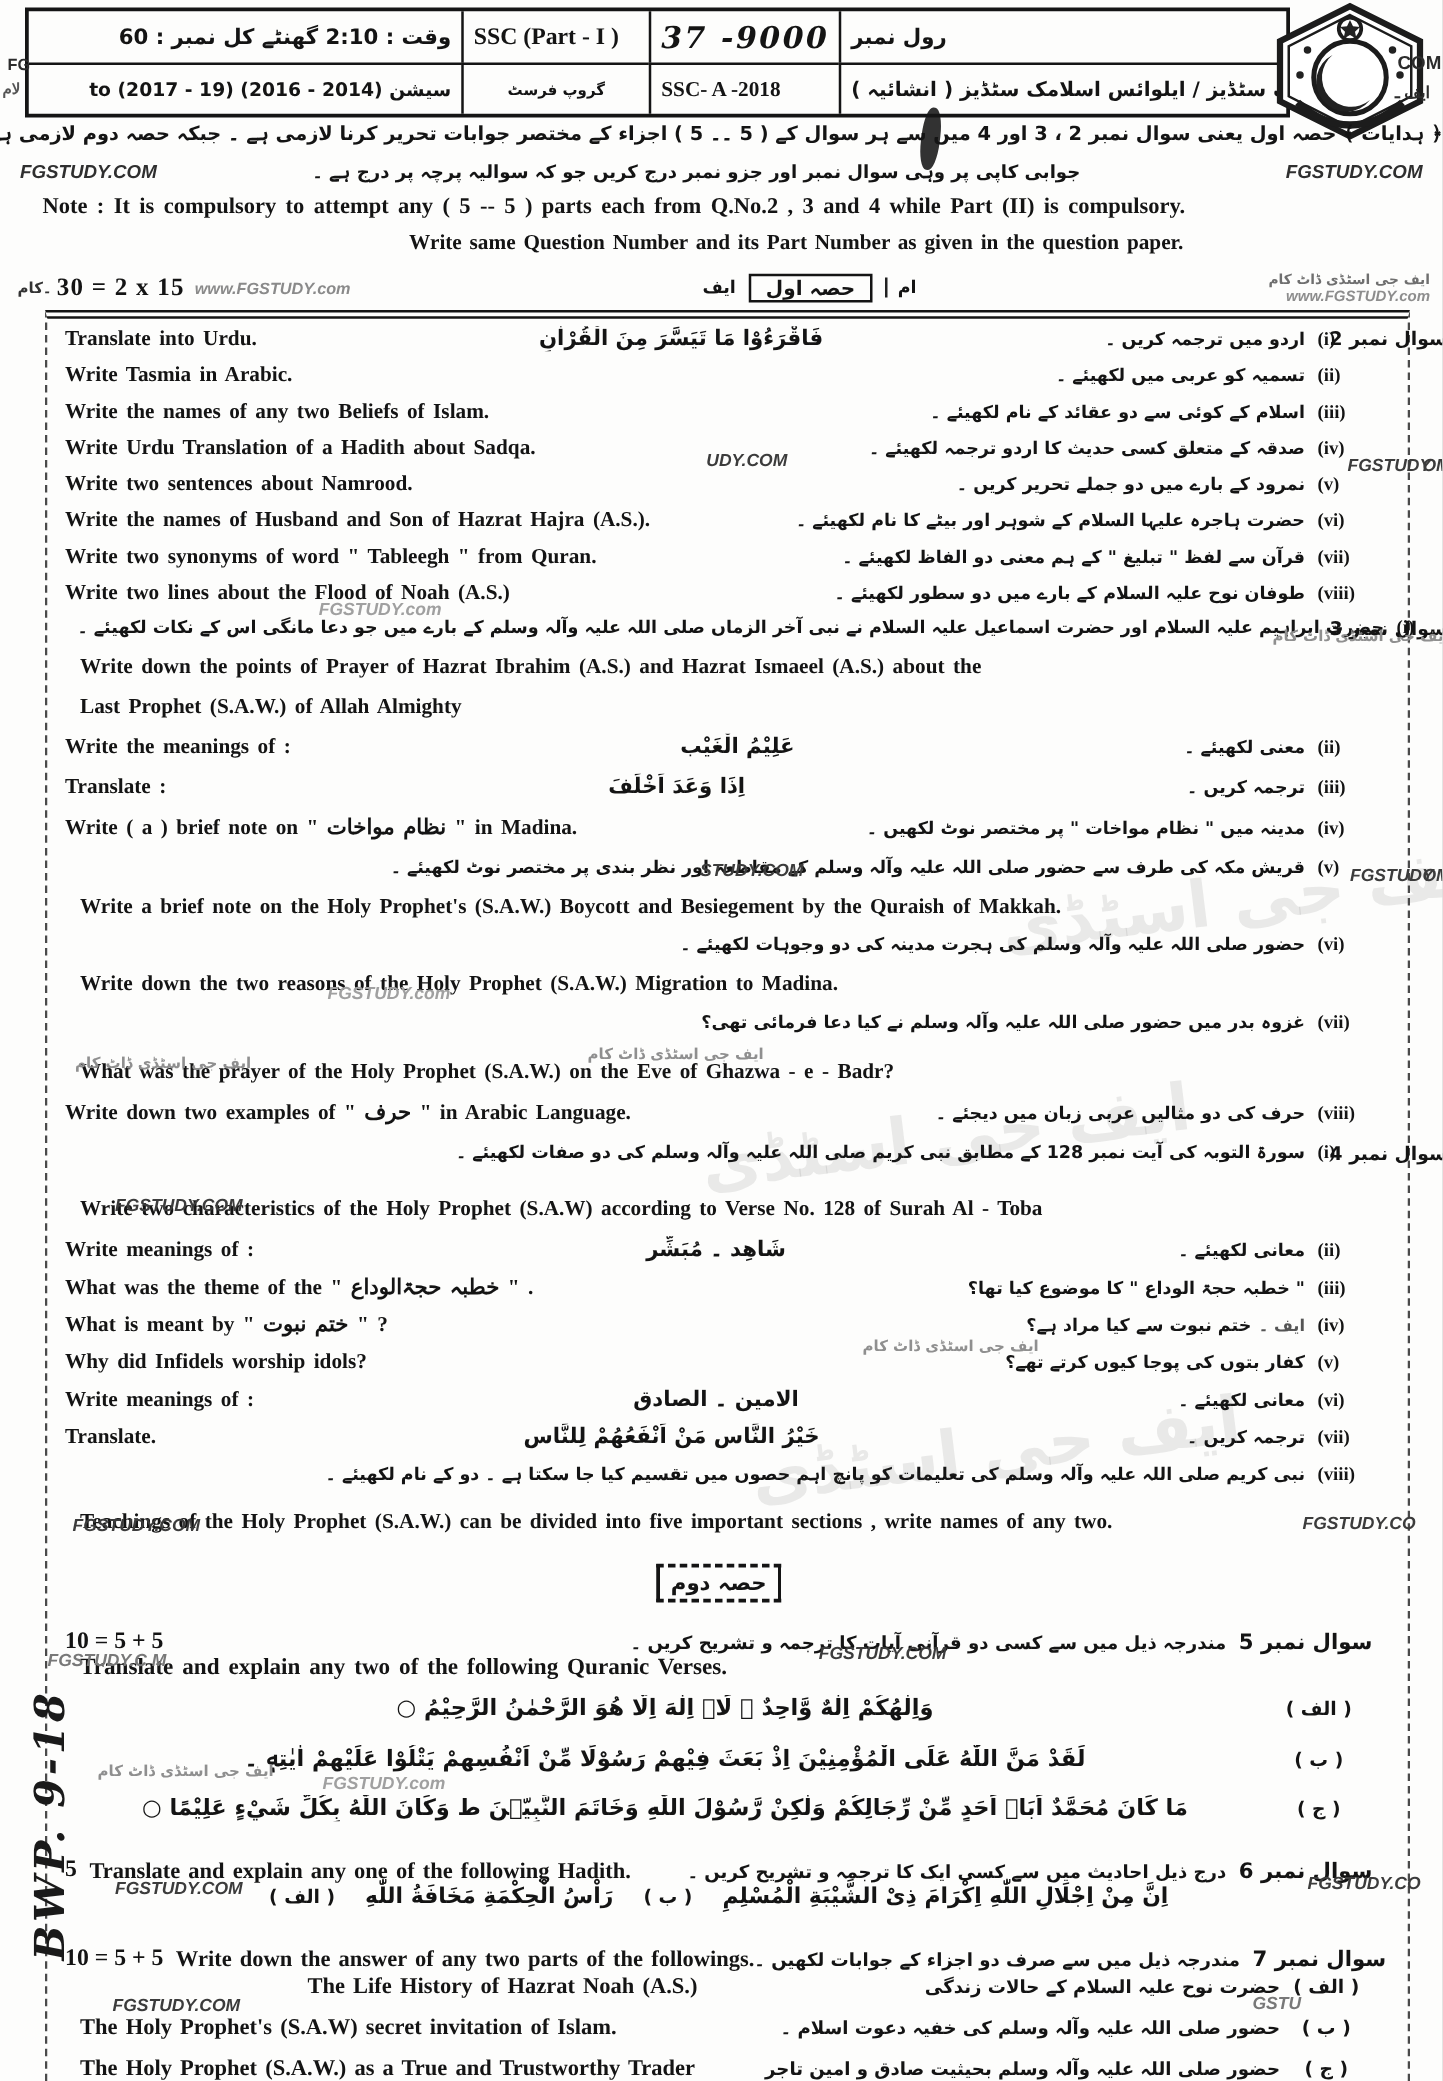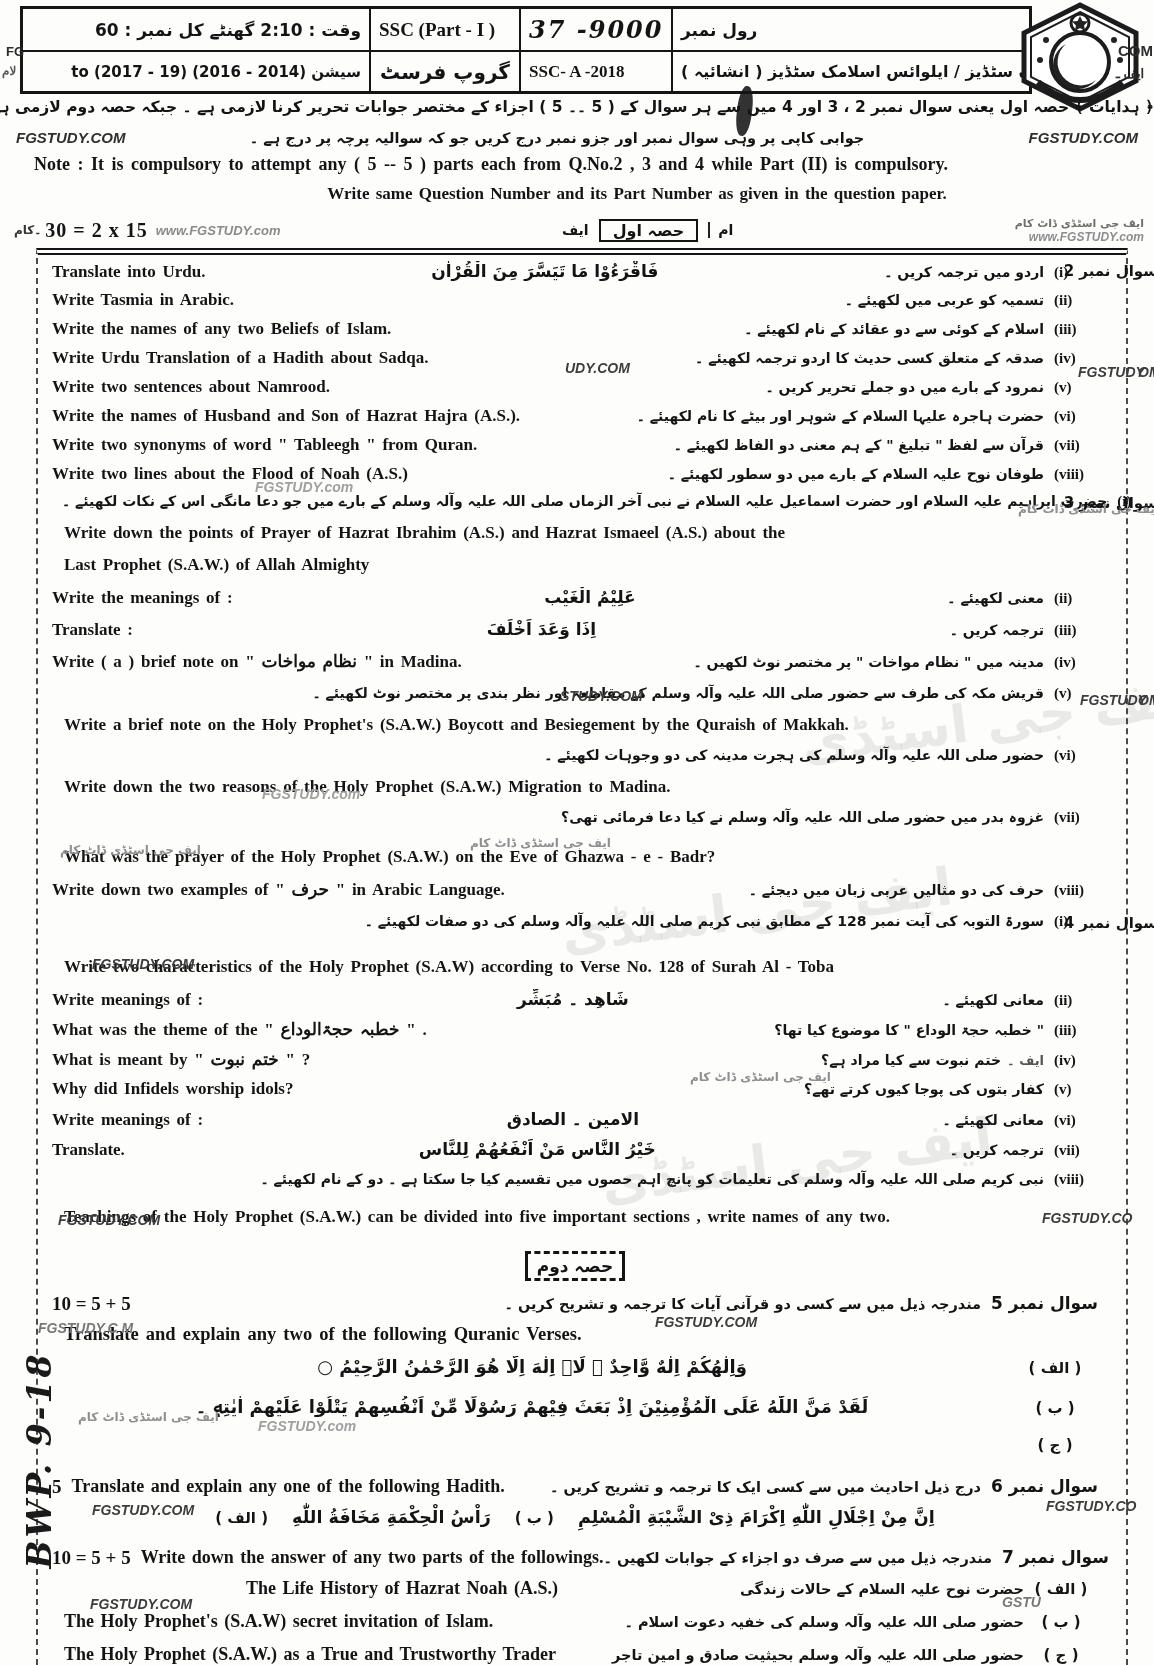--- a/index.html
+++ b/index.html
@@ -99,7 +99,7 @@
     <div class="hcell r1 hand">37 -9000</div>
     <div class="hcell r1 h-roll ur">رول نمبر</div>
     <div class="hcell c1 h-sess ur">سیشن   (2014 - 2016)  to  (2017 - 19)</div>
-    <div class="hcell ur" style="justify-content:center;font-size:20px;text-align:right;">گروپ فرسٹ</div>
+    <div class="hcell ur" style="justify-content:center;font-size:12px;text-align:right;">گروپ فرسٹ</div>
     <div class="hcell h-ssc" style="font-size:17px;">SSC- A -2018</div>
     <div class="hcell h-title ur">اسلامک سٹڈیز / ایلوائس اسلامک سٹڈیز ( انشائیہ )</div>
   </div>

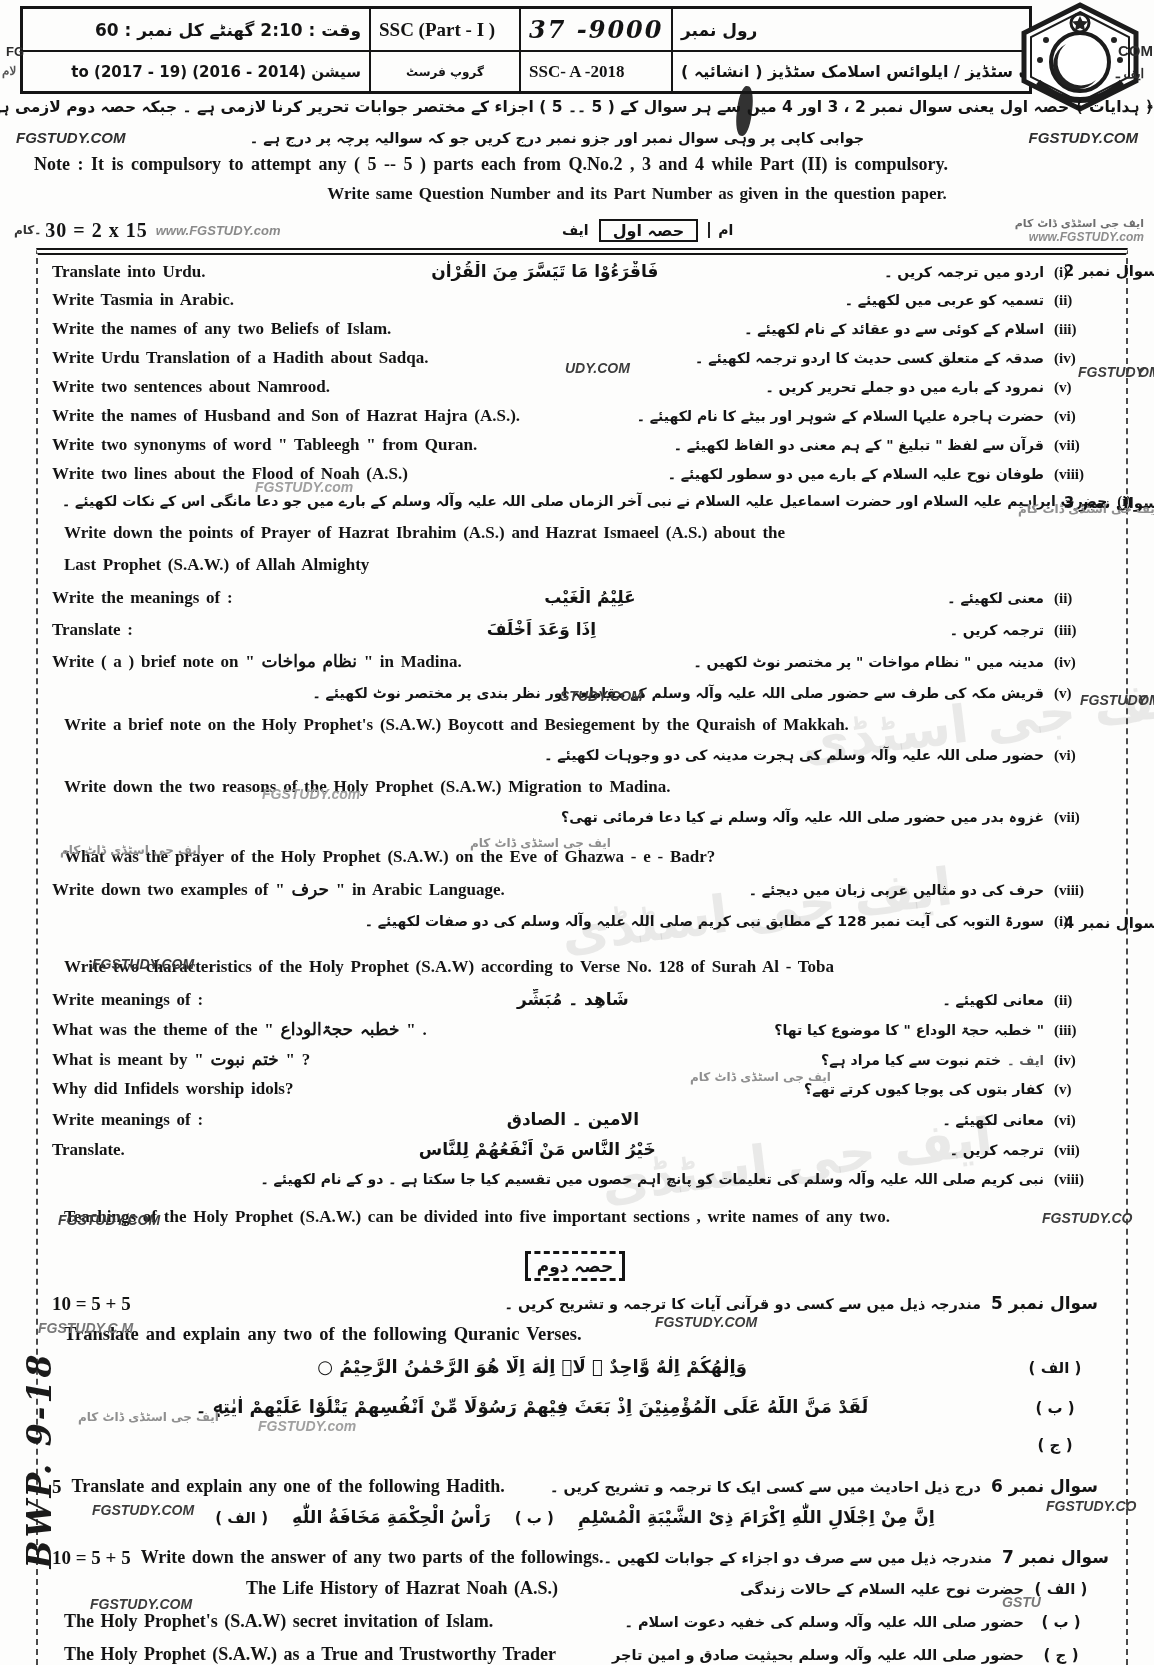--- a/index.html
+++ b/index.html
@@ -58,7 +58,7 @@
   .sec2wrap{height:54px;display:flex;justify-content:center;align-items:center;}
   .sec2box{border:3px solid #141414;border-top-style:dashed;border-bottom-style:dashed;
            padding:2px 9px;font:700 17px "DejaVu Sans",sans-serif;direction:rtl;}
-  .p2row{display:flex;align-items:flex-start;height:31px;line-height:27px;position:relative;}
+  .p2row{display:flex;align-items:flex-end;height:31px;line-height:27px;position:relative;}
   .p2-marks{font:700 19px "Liberation Serif",serif;white-space:pre;}
   .p2-en{font:700 18px "Liberation Serif",serif;padding-left:10px;word-spacing:2px;white-space:nowrap;}
   .p2-ur-group{margin-left:auto;direction:rtl;display:flex;align-items:baseline;gap:10px;}

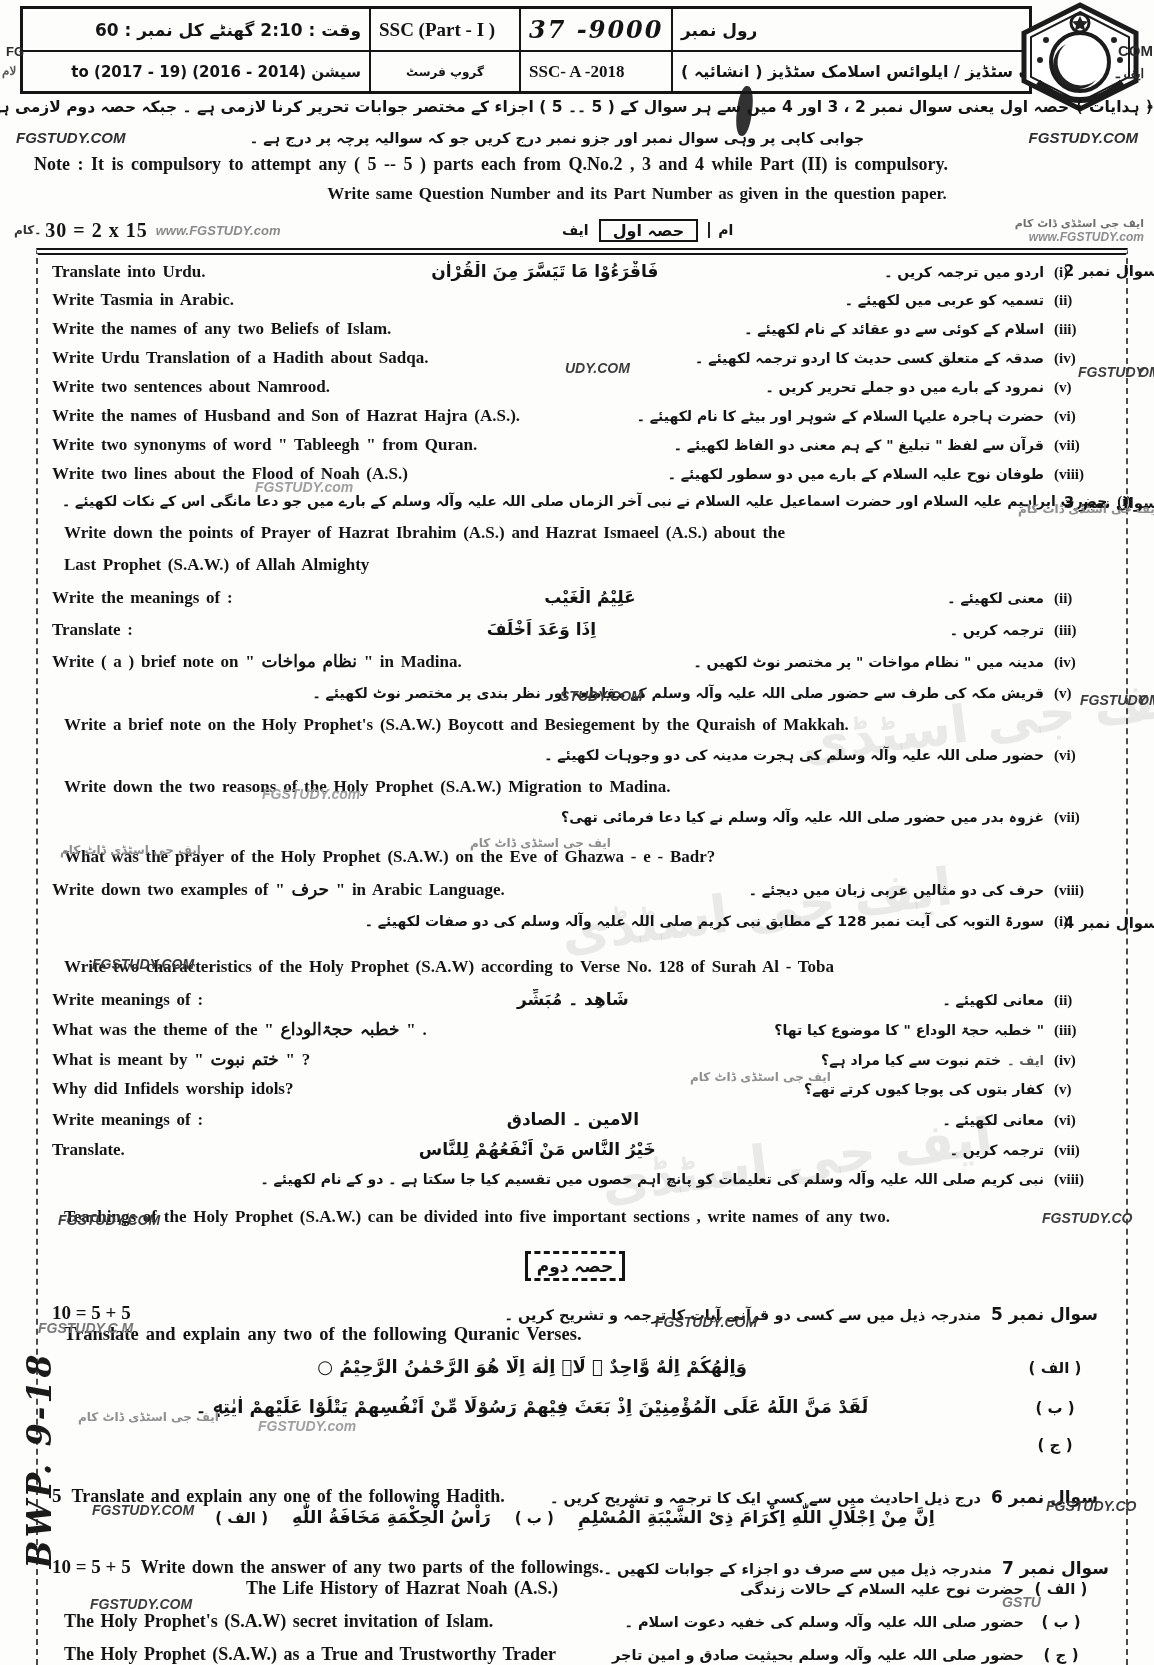--- a/index.html
+++ b/index.html
@@ -322,6 +322,7 @@
         </div>
         <div class="vrow">
           <span class="v-num">( ج )</span>
+          <span class="v-text">مَا كَانَ مُحَمَّدٌ اَبَاۤ اَحَدٍ مِّنْ رِّجَالِكُمْ وَلٰكِنْ رَّسُوْلَ اللّٰهِ وَخَاتَمَ النَّبِيّٖنَ ط وَكَانَ اللّٰهُ بِكُلِّ شَيْءٍ عَلِيْمًا  ○</span>
         </div>
         <div class="p2row">
           <span class="p2-marks">5</span>

